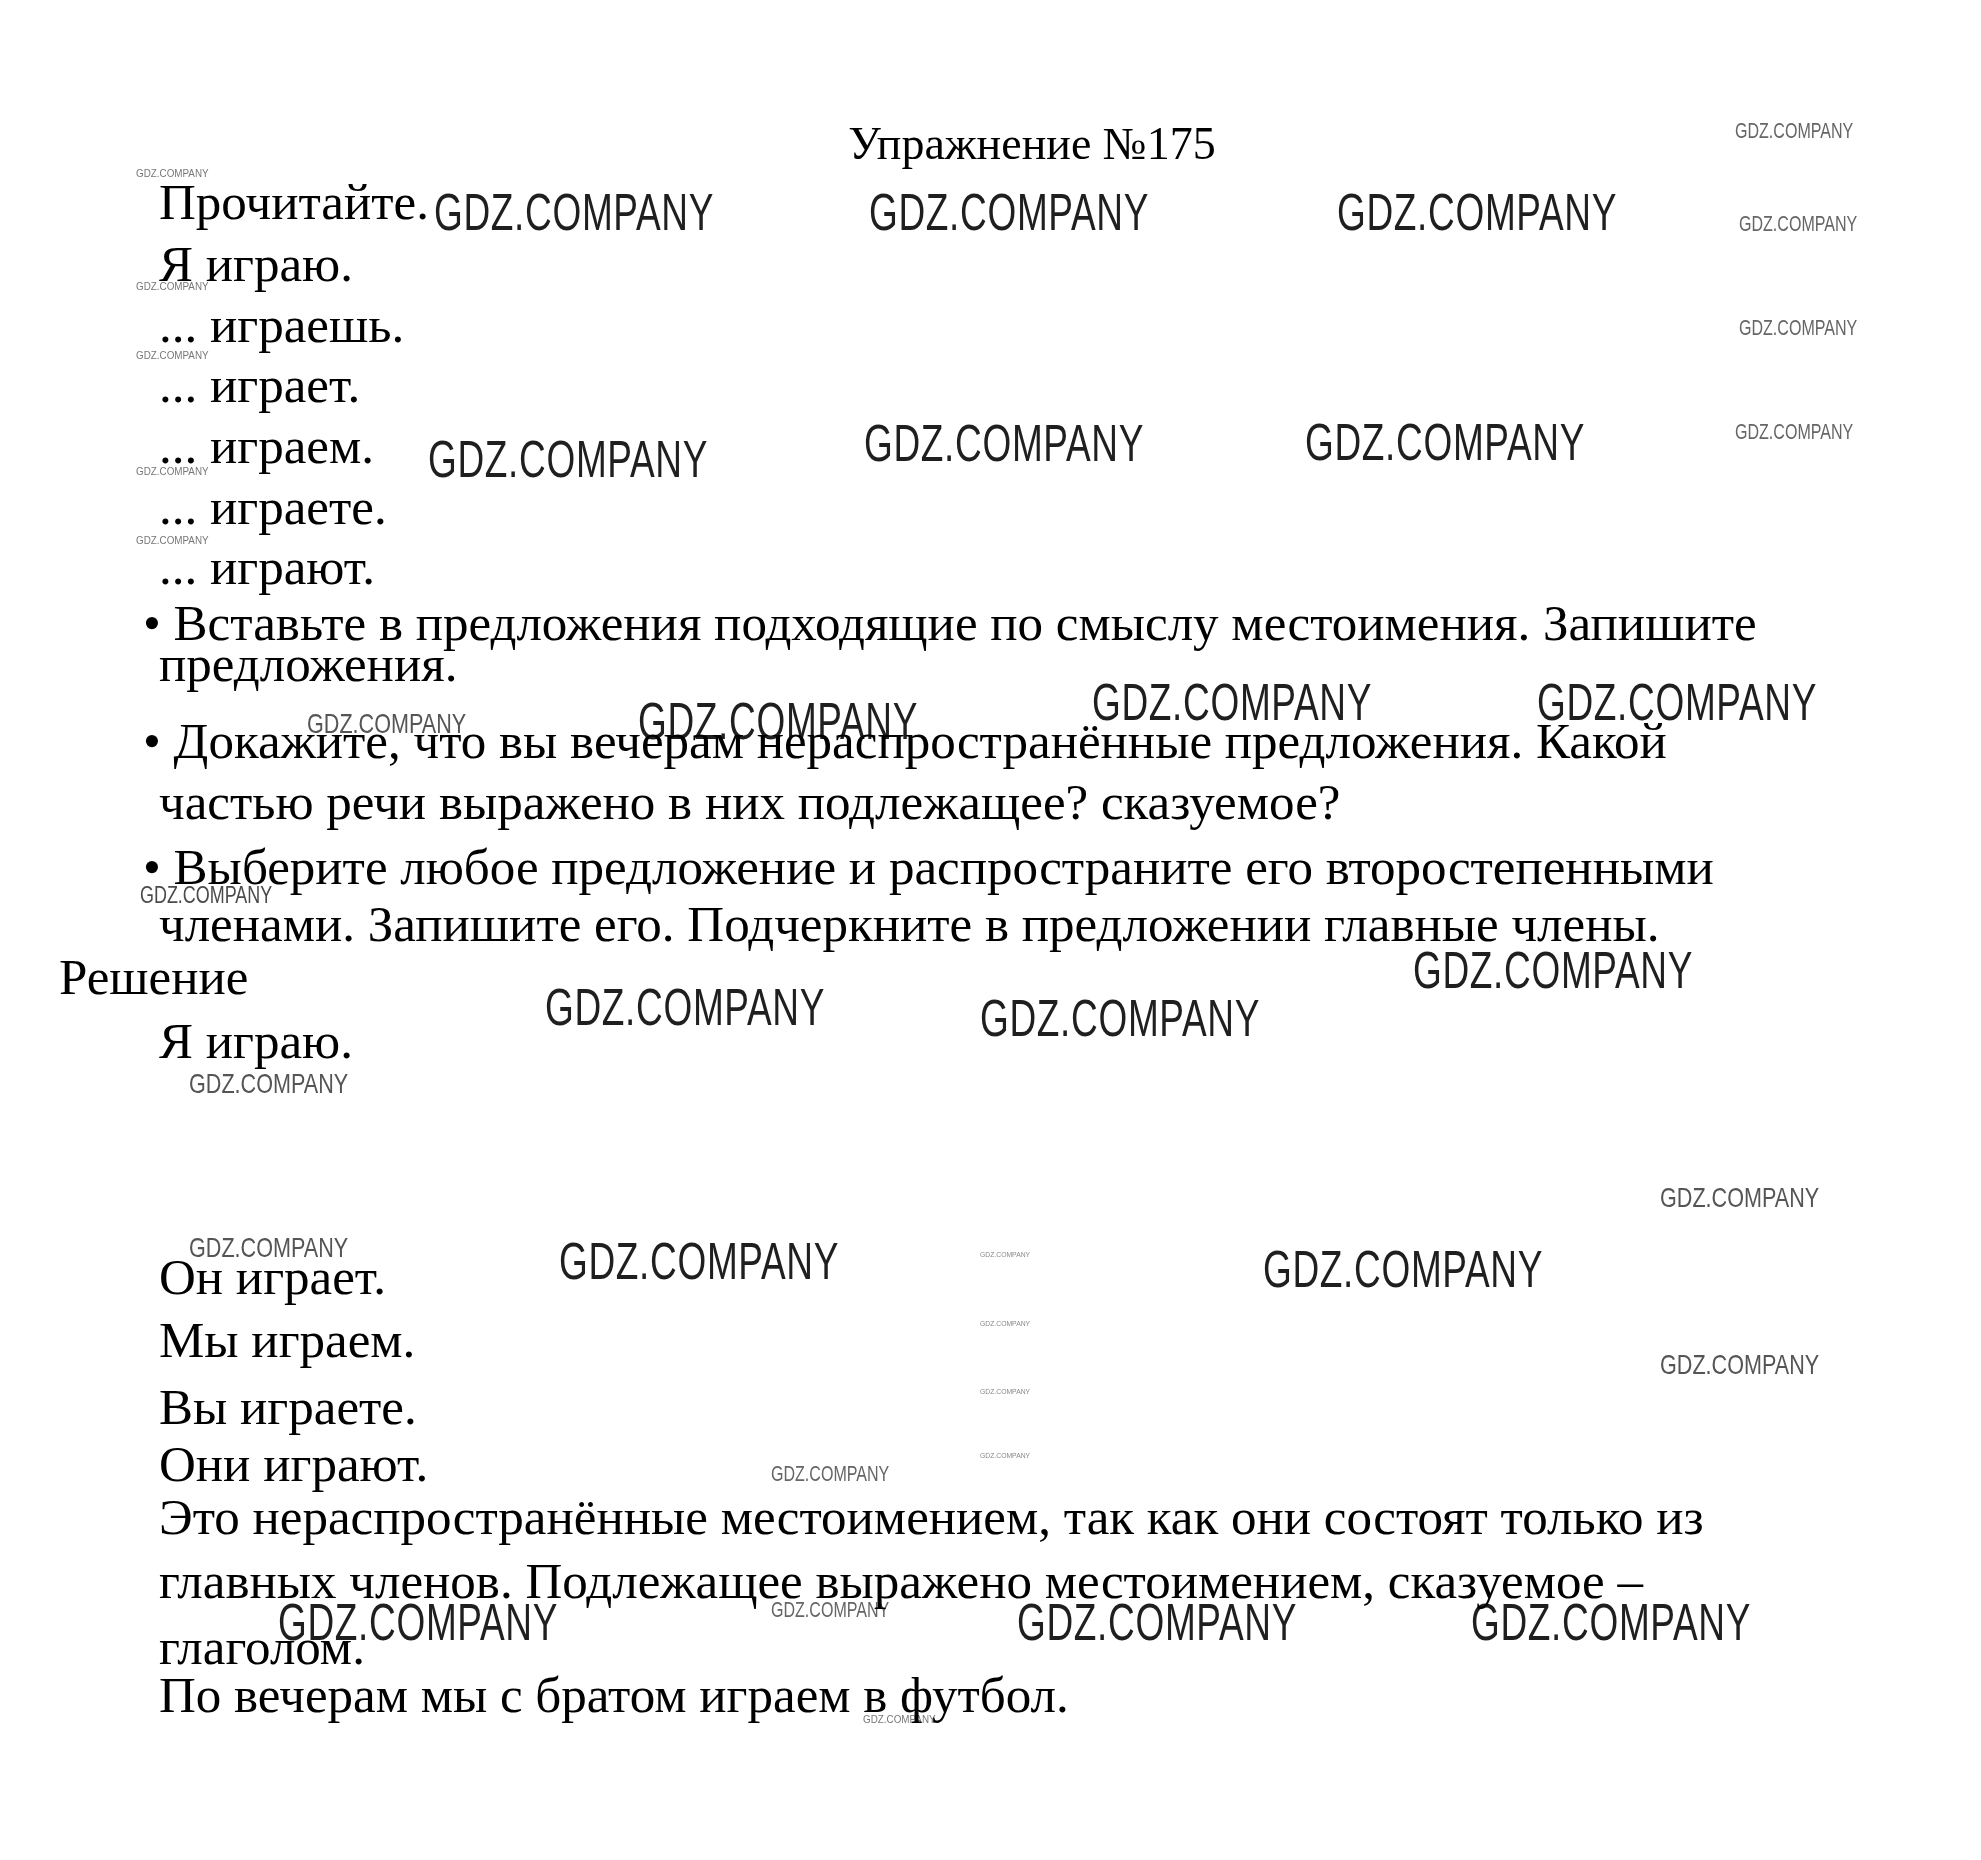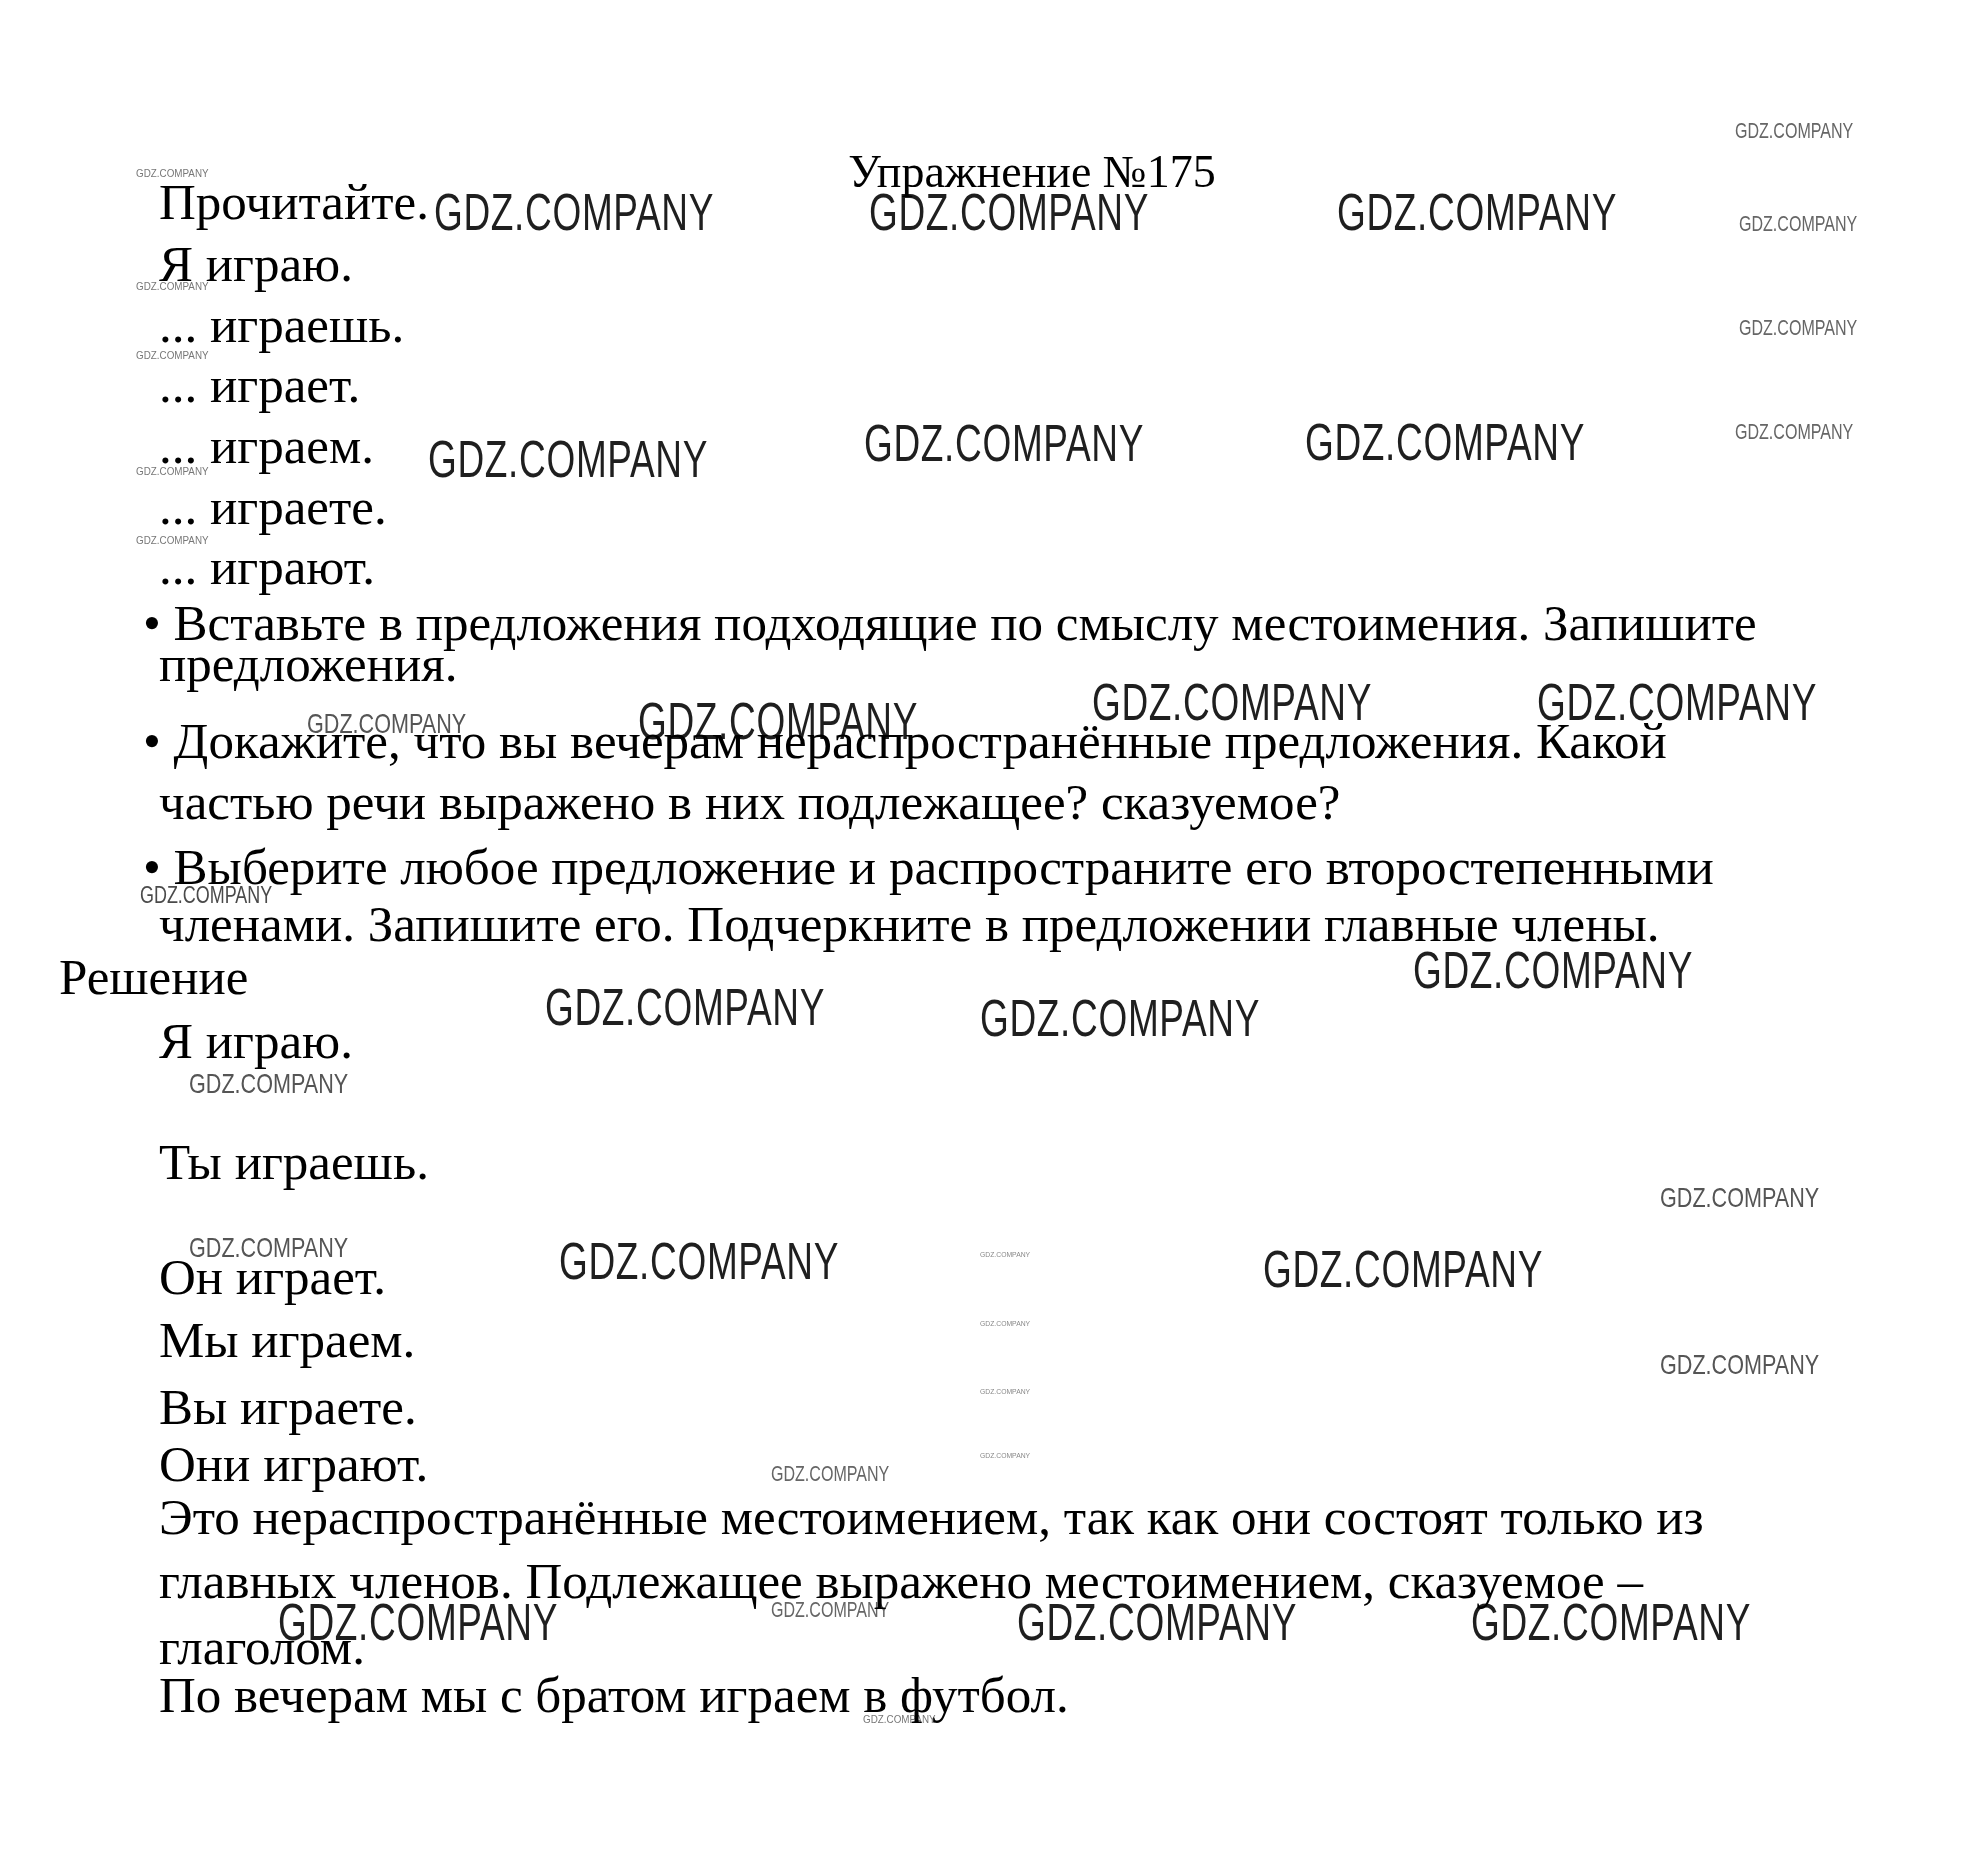--- a/index.html
+++ b/index.html
@@ -33,7 +33,6 @@
     text-align: center;
     font-size: 46px;
     white-space: nowrap;
-    margin-top: 28px;
   }
   .heading-row {
     position: absolute;

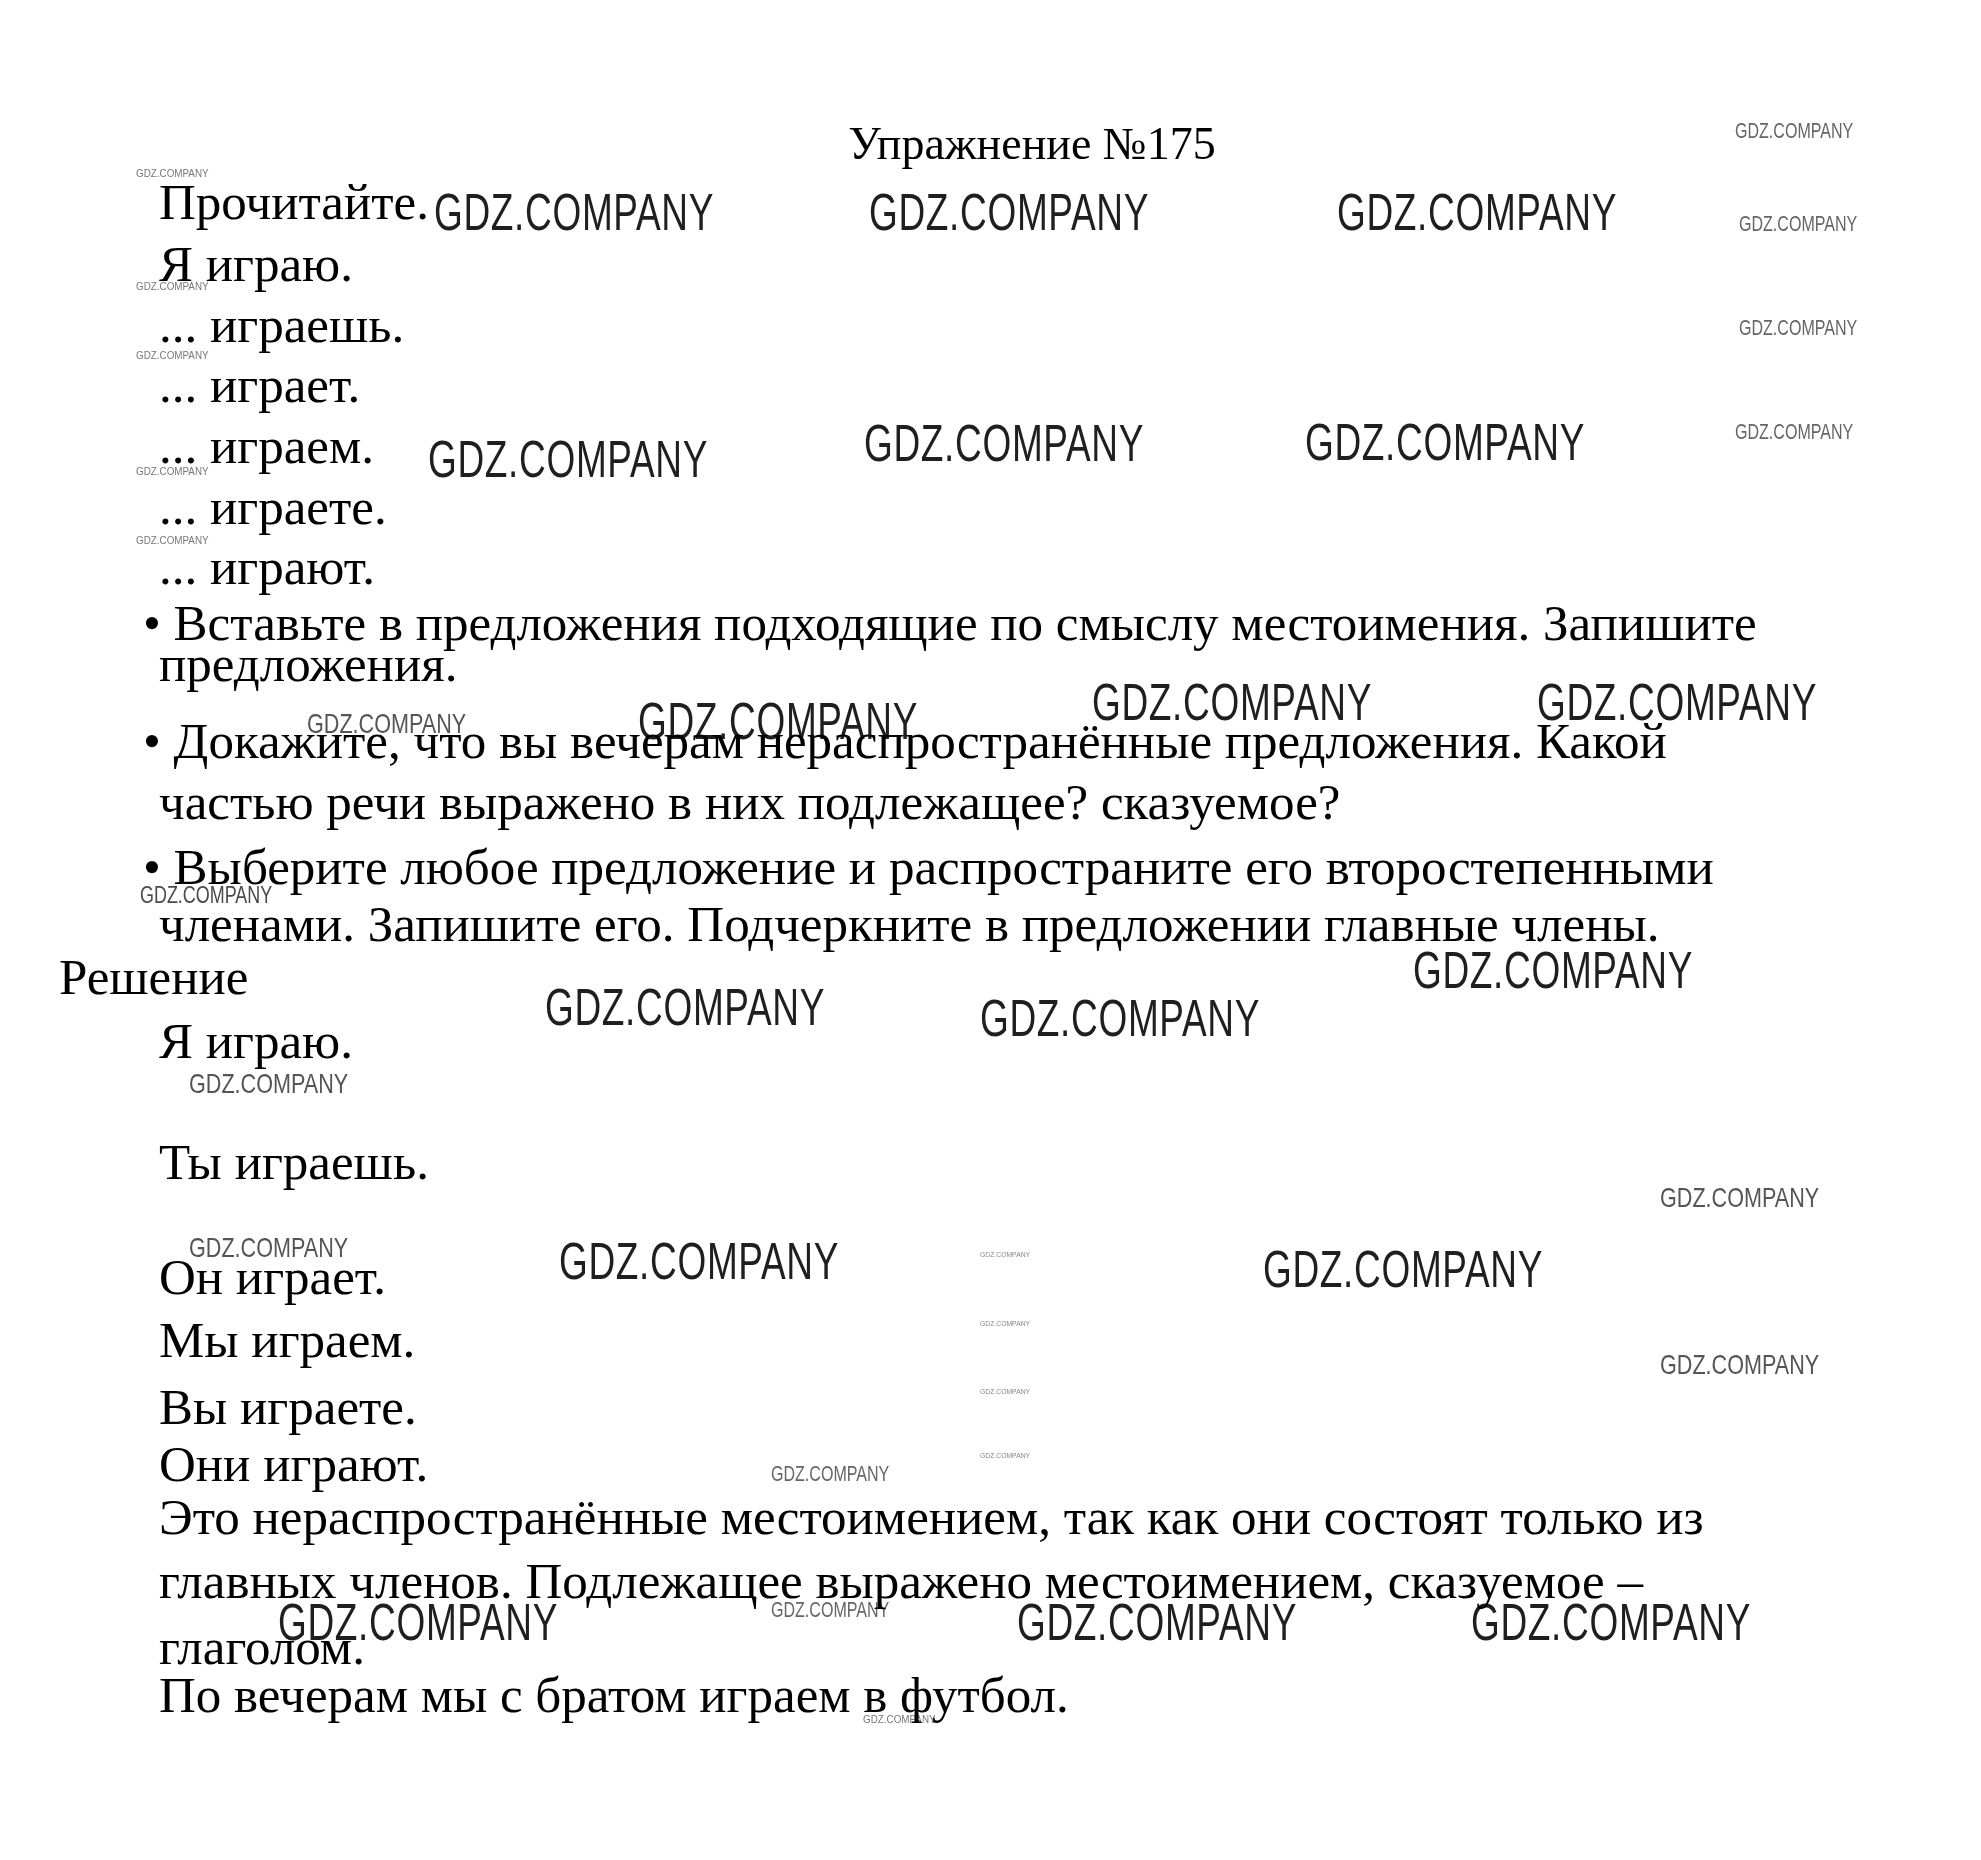--- a/index.html
+++ b/index.html
@@ -127,7 +127,6 @@
   <div class="heading-row" style="top:948px">Решение</div>
 
   <div class="ln" style="top:1013px">Я играю.</div>
-  <div class="ln" style="top:1134px">Ты играешь.</div>
   <div class="ln" style="top:1249px">Он играет.</div>
   <div class="ln" style="top:1312px">Мы играем.</div>
   <div class="ln" style="top:1379px">Вы играете.</div>

